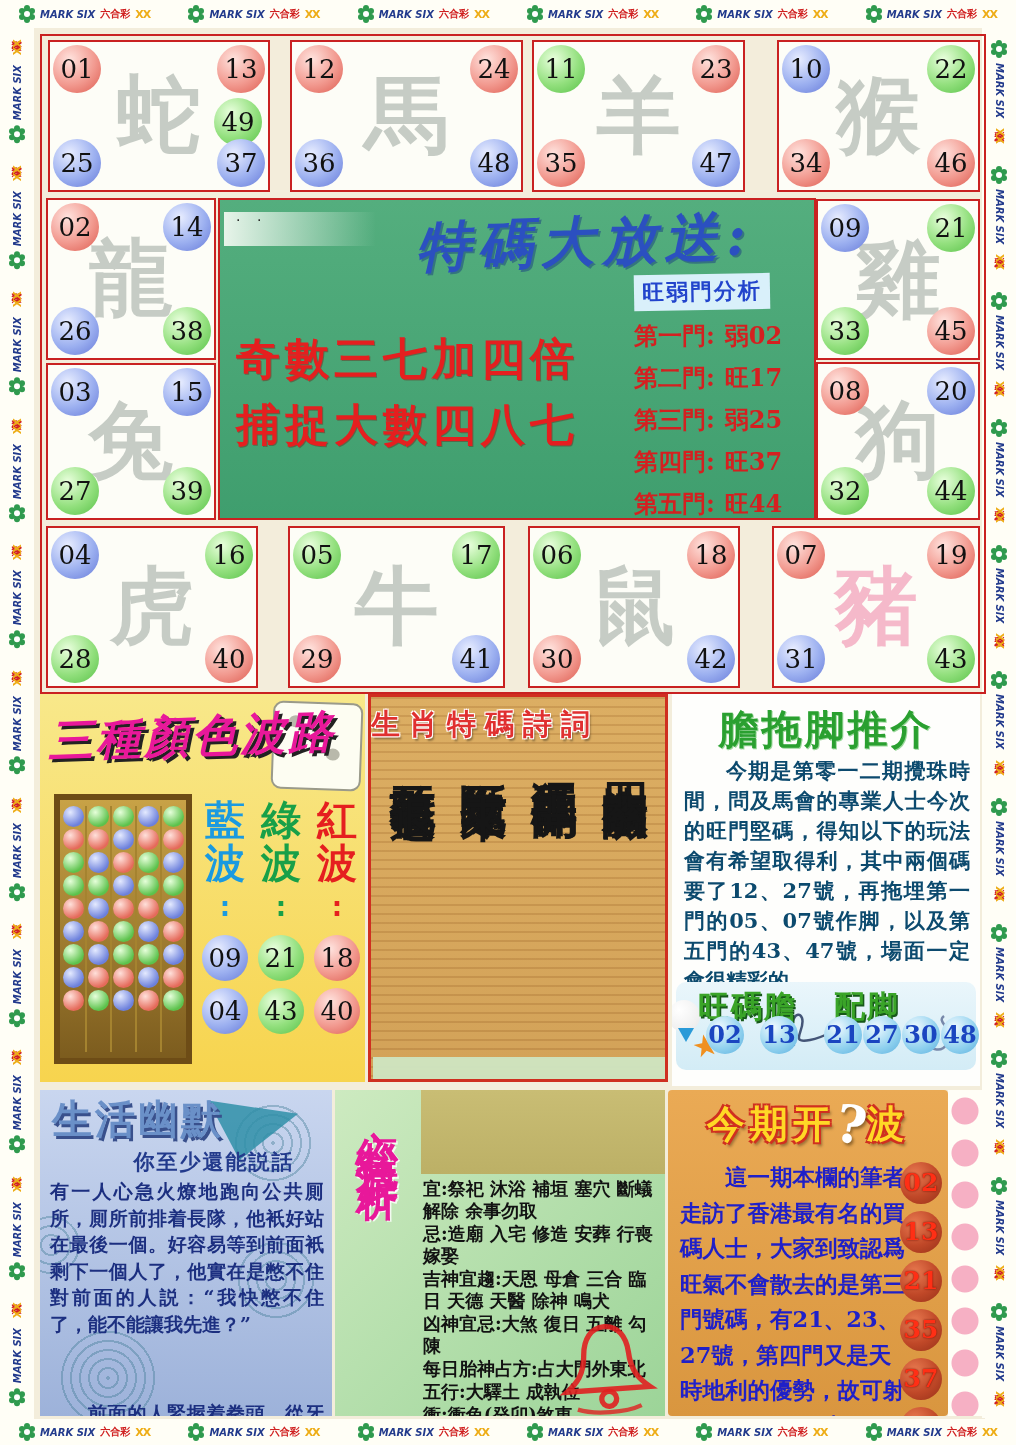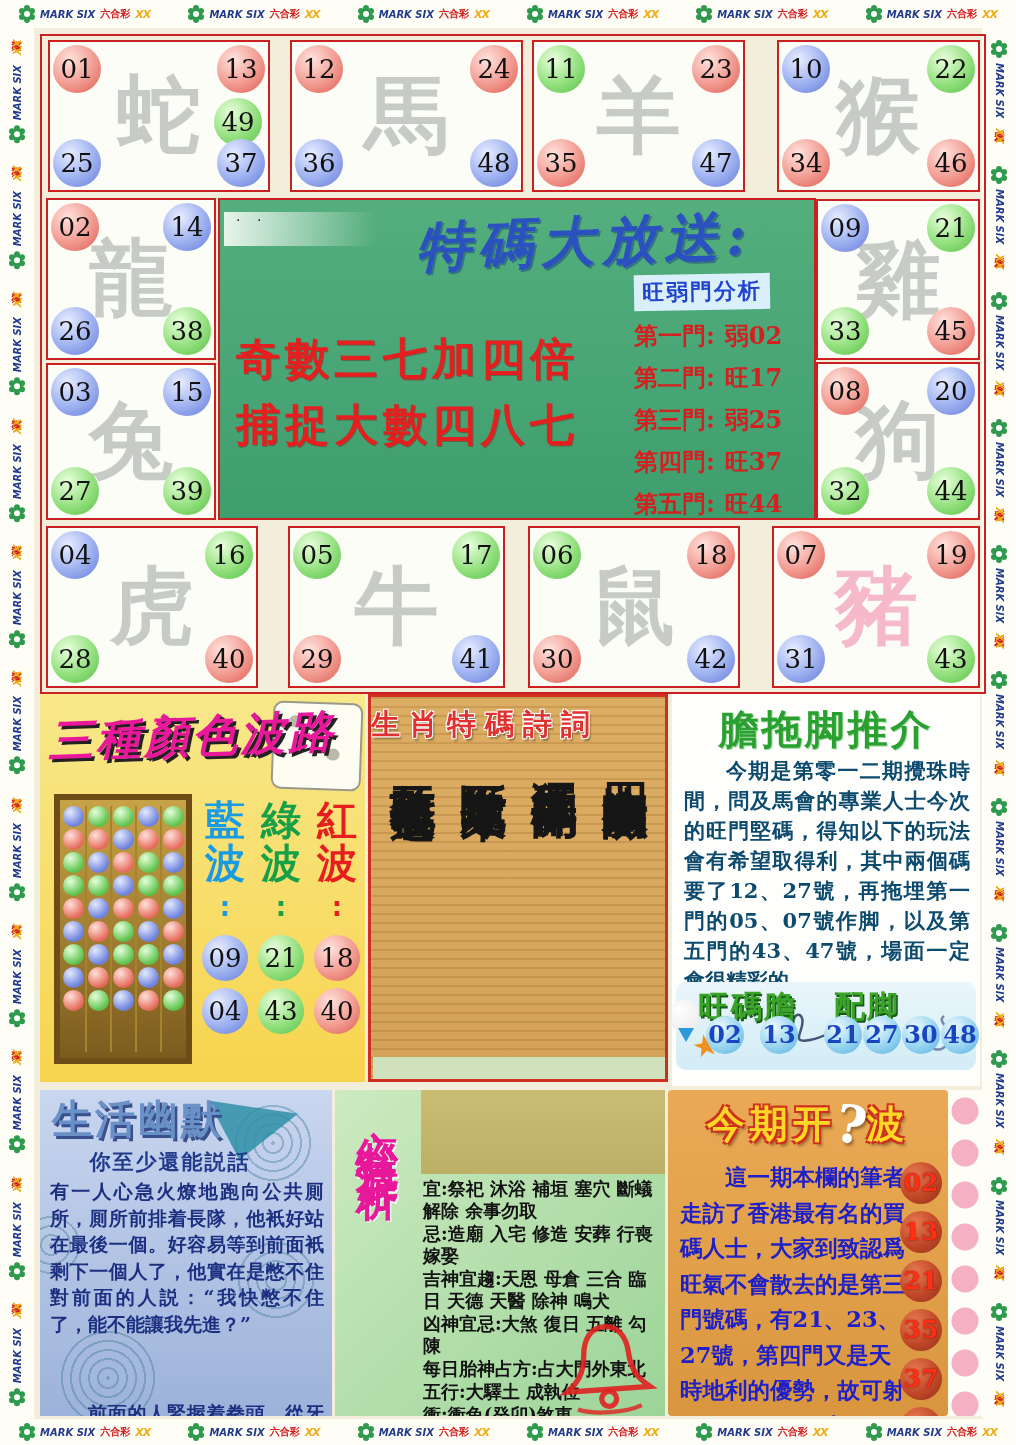--- a/index.html
+++ b/index.html
@@ -20,7 +20,7 @@
   #strip-left .b-unit{transform:rotate(180deg);}
   .b-mark{font-size:10px;font-weight:bold;font-style:italic;color:#223a8c;letter-spacing:0;}
   .b-cn{font-size:10px;font-weight:bold;color:#d02020;}
-  .b-xx{font-size:11px;font-weight:bold;font-style:italic;color:#eead17;letter-spacing:-1px;}
+  .b-xx{font-size:11px;font-weight:bold;color:#eead17;letter-spacing:-1px;}
   .flower{width:6px;height:6px;border-radius:50%;background:#fff;margin:5px;
     box-shadow:0 -6px 0 #2f9a4e,5px -3px 0 #2f9a4e,5px 3px 0 #2f9a4e,0 6px 0 #2f9a4e,-5px 3px 0 #2f9a4e,-5px -3px 0 #2f9a4e,0 0 0 2.5px #2f9a4e;}
   .strip-v .flower{margin:6px 5px;}

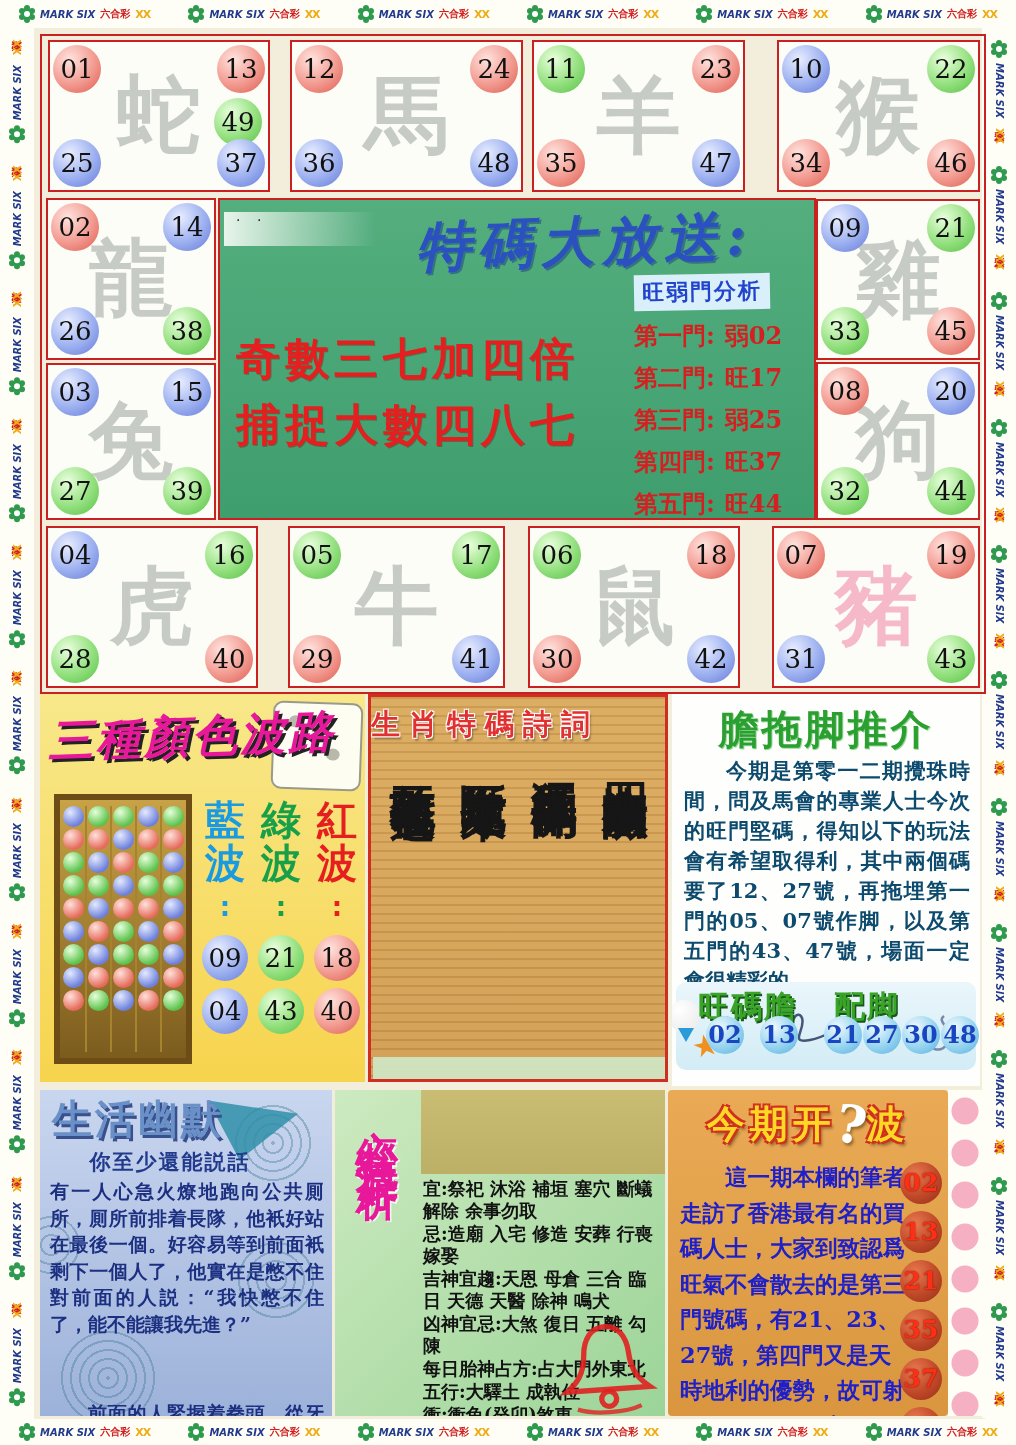--- a/index.html
+++ b/index.html
@@ -140,7 +140,7 @@
   #humor-title{position:absolute;left:12px;top:2px;font-size:40px;font-weight:800;color:#6a90c8;
     letter-spacing:3px;text-shadow:2.5px 2.5px 0 #39508c;white-space:nowrap;}
   #humor-sub{position:absolute;left:0;width:260px;top:58px;text-align:center;font-family:"DejaVu Serif","Liberation Serif",serif;
-    font-size:21px;font-weight:bold;color:#223a8c;letter-spacing:2px;}
+    font-size:21px;font-weight:bold;color:#223a8c;letter-spacing:2px;padding-left:44px;}
   .humor-p{position:absolute;left:10px;width:274px;font-family:"DejaVu Serif","Liberation Serif",serif;
     font-size:19px;font-weight:bold;color:#1c2f80;line-height:1.4;text-align:justify;}
   #humor-p1{top:88px;} #humor-p2{top:310px;text-indent:2em;}

